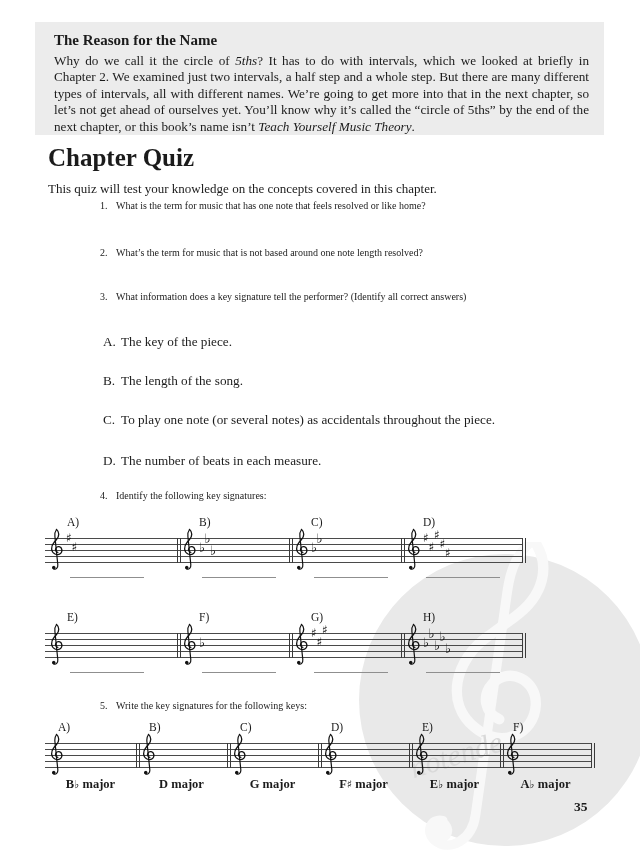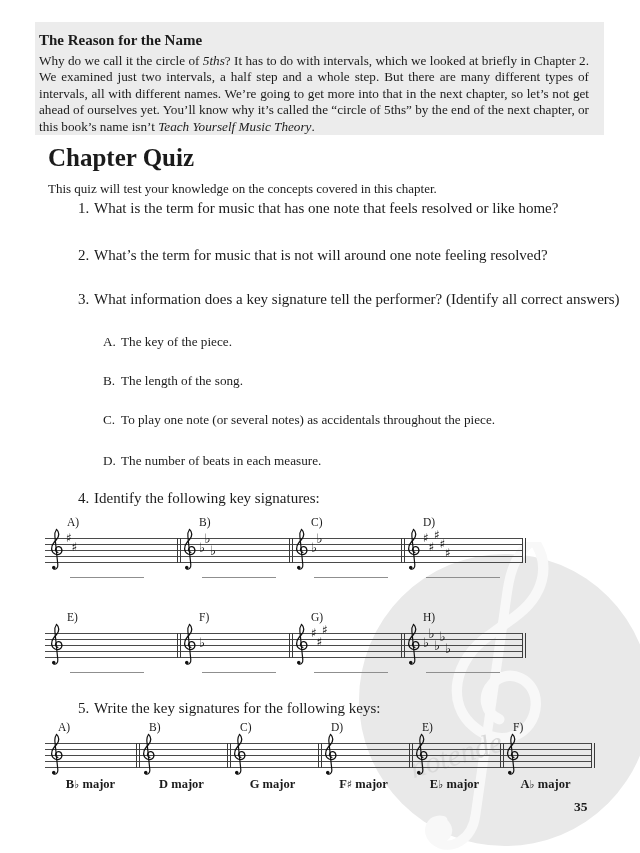--- a/index.html
+++ b/index.html
@@ -8,7 +8,7 @@
 
   
   .info-box{position:absolute;left:35px;top:22px;width:569px;height:113px;background:#ececec;
-            box-sizing:border-box;padding:10px 15px 0 4px;z-index:1;}
+            box-sizing:border-box;padding:10px 15px 0 19px;z-index:1;}
   .info-title{font-weight:bold;font-size:15px;margin:0 0 4px 0;}
   .info-body{font-size:13.2px;line-height:16.4px;text-align:justify;margin:0;}
   .it{font-style:italic;}

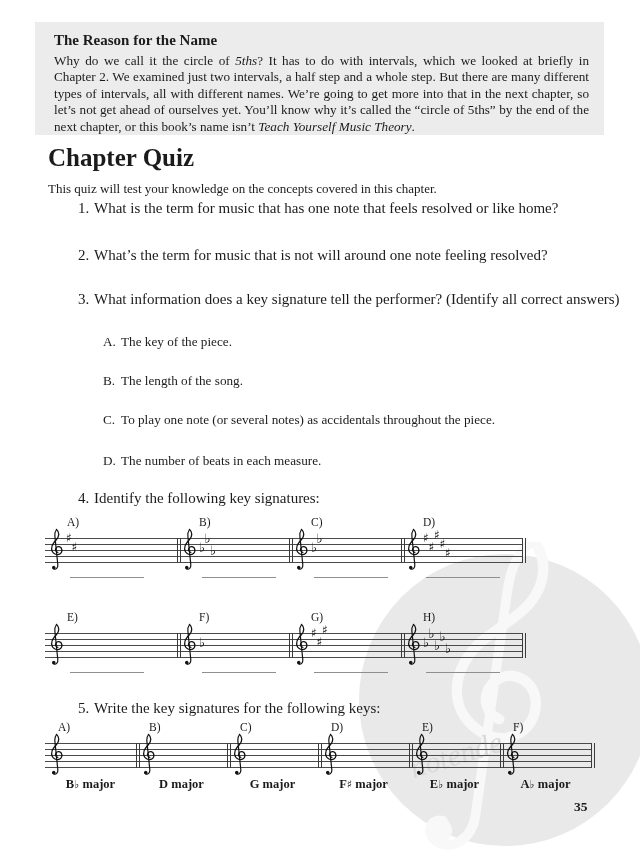--- a/index.html
+++ b/index.html
@@ -16,7 +16,7 @@
   .quiz-heading{position:absolute;left:48px;top:144px;font-size:25px;font-weight:bold;margin:0;z-index:1;}
   .quiz-intro{position:absolute;left:48px;top:181px;font-size:13px;z-index:1;}
 
-  .question{position:absolute;left:78px;font-size:15px;z-index:1;white-space:nowrap;}
+  .question{position:absolute;left:100px;font-size:10px;z-index:1;white-space:nowrap;}
   .qnum{display:inline-block;width:16px;}
   .choice{position:absolute;left:103px;font-size:13.2px;z-index:1;white-space:nowrap;}
   .cletter{display:inline-block;width:18px;}

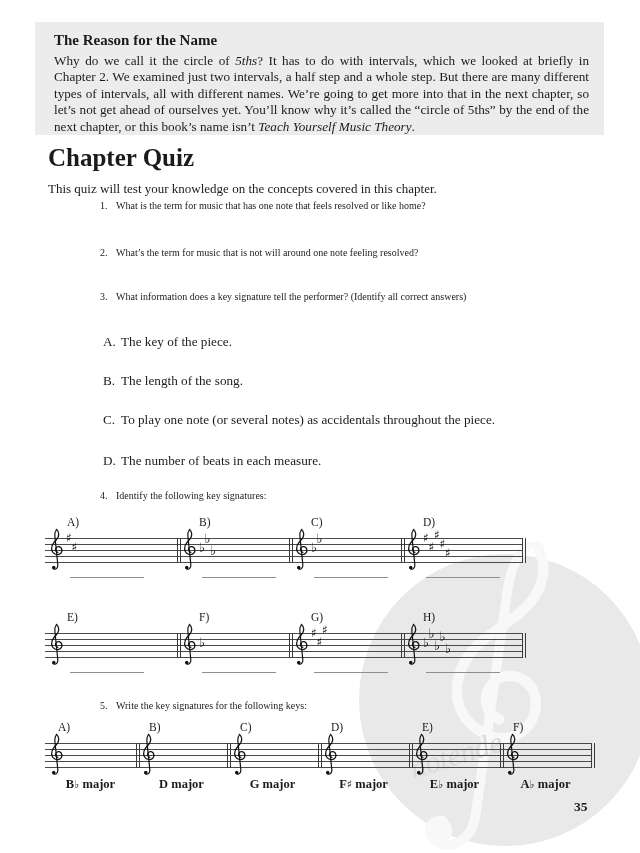--- a/index.html
+++ b/index.html
@@ -77,7 +77,7 @@
     <span class="qnum">1.</span><span>What is the term for music that has one note that feels resolved or like home?</span>
   </div>
   <div class="question" style="top:247px">
-    <span class="qnum">2.</span><span>What’s the term for music that is not will around one note feeling resolved?</span>
+    <span class="qnum">2.</span><span>What’s the term for music that is not based around one note length resolved?</span>
   </div>
   <div class="question" style="top:291px">
     <span class="qnum">3.</span><span>What information does a key signature tell the performer? (Identify all correct answers)</span>

